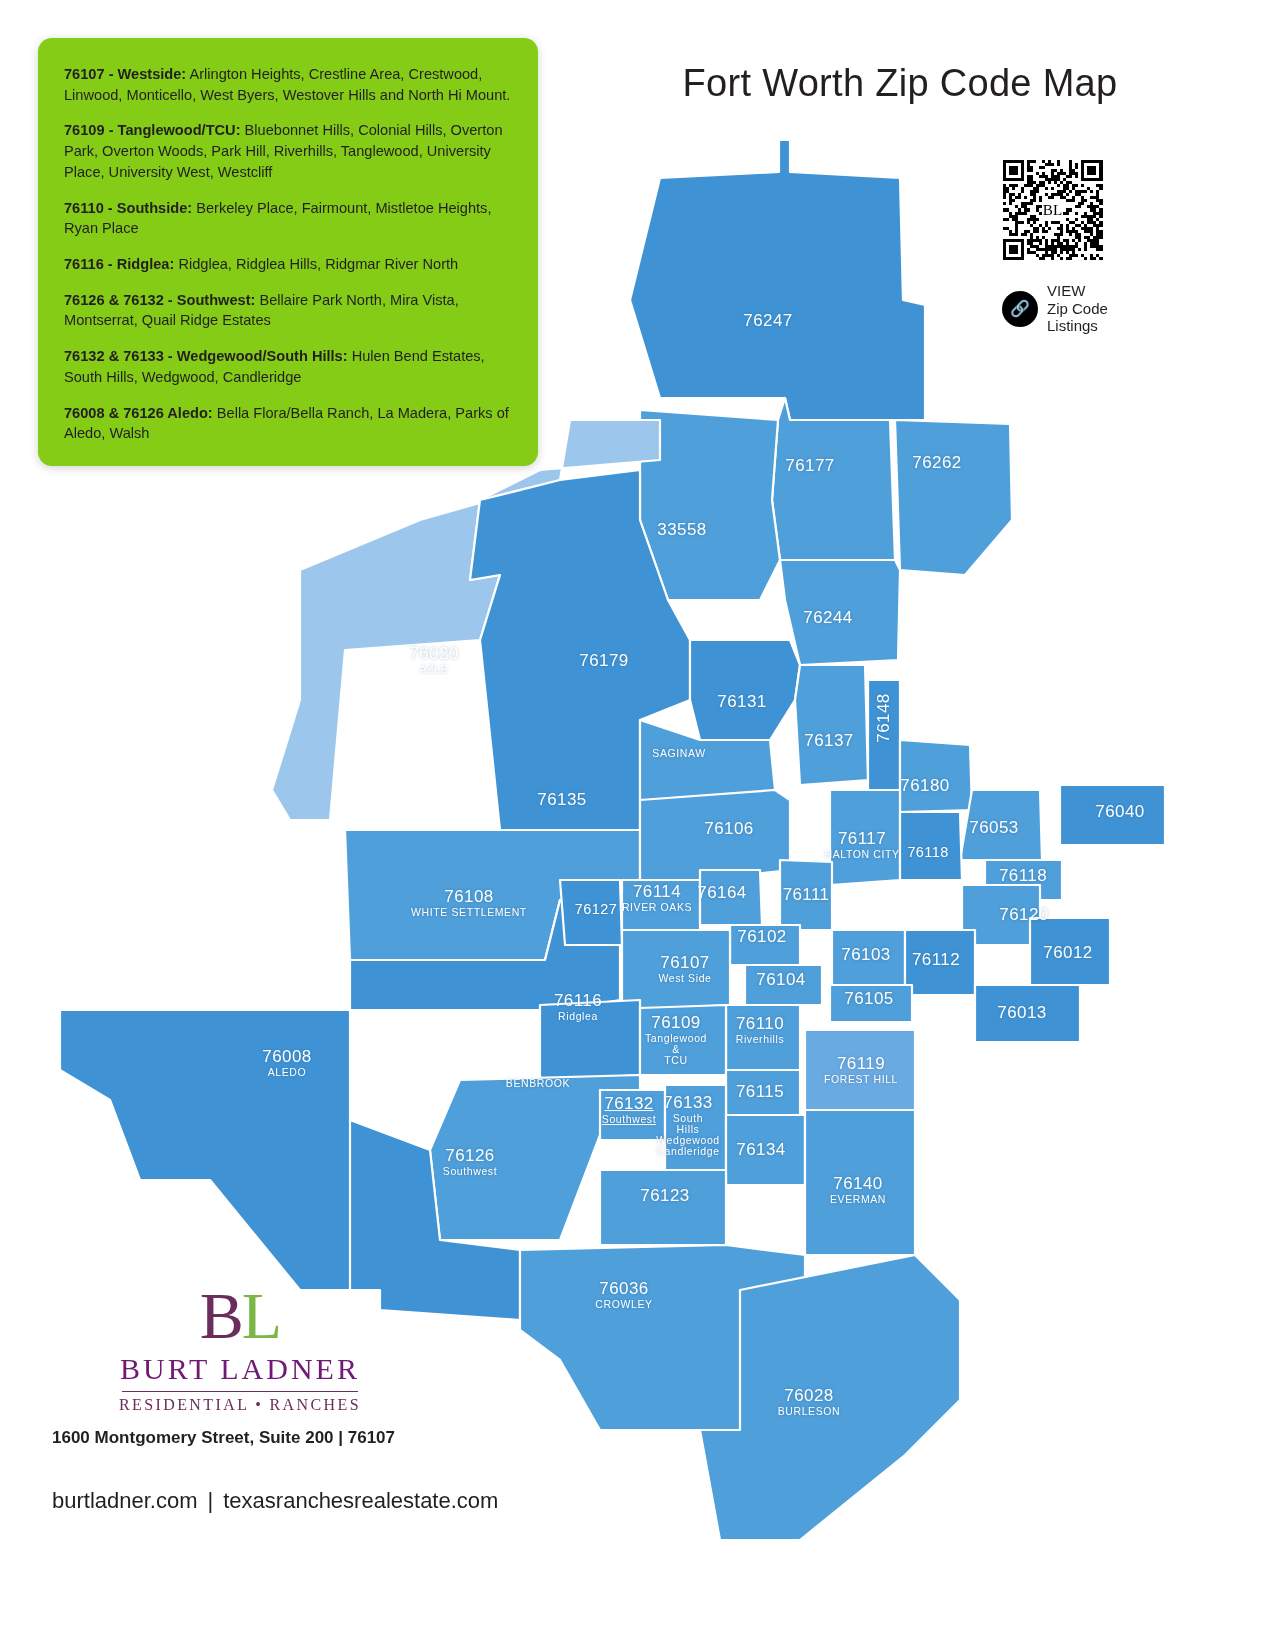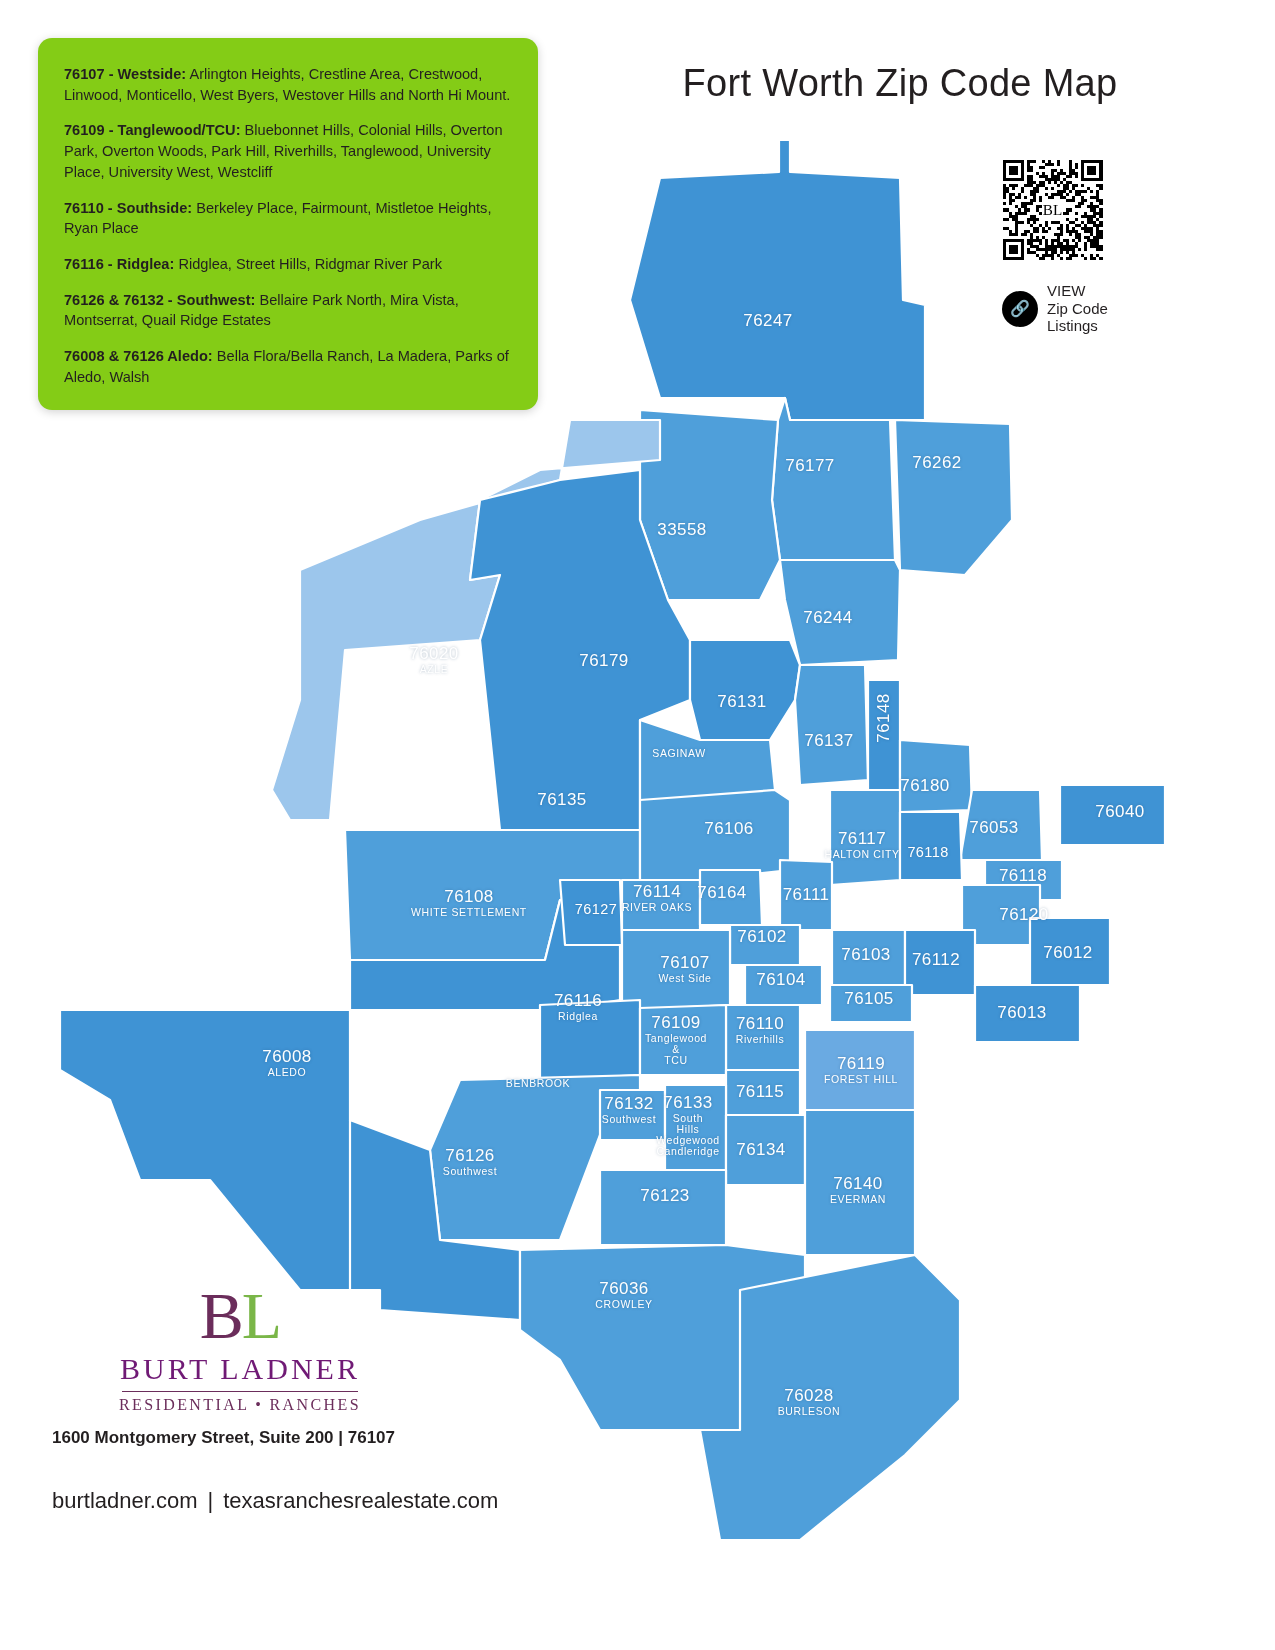--- a/index.html
+++ b/index.html
@@ -448,7 +448,7 @@
     <b>76110 - Southside:</b><span> Berkeley Place, Fairmount, Mistletoe Heights, Ryan Place</span>
   </div>
   <div class="legend-entry">
-    <b>76116 - Ridglea:</b><span> Ridglea, Street Hills, Ridgmar River Park</span>
+    <b>76116 - Ridglea:</b><span> Ridglea, Ridglea Hills, Ridgmar River North</span>
   </div>
   <div class="legend-entry">
     <b>76126 &amp; 76132 - Southwest:</b><span> Bellaire Park North, Mira Vista, Montserrat, Quail Ridge Estates</span>

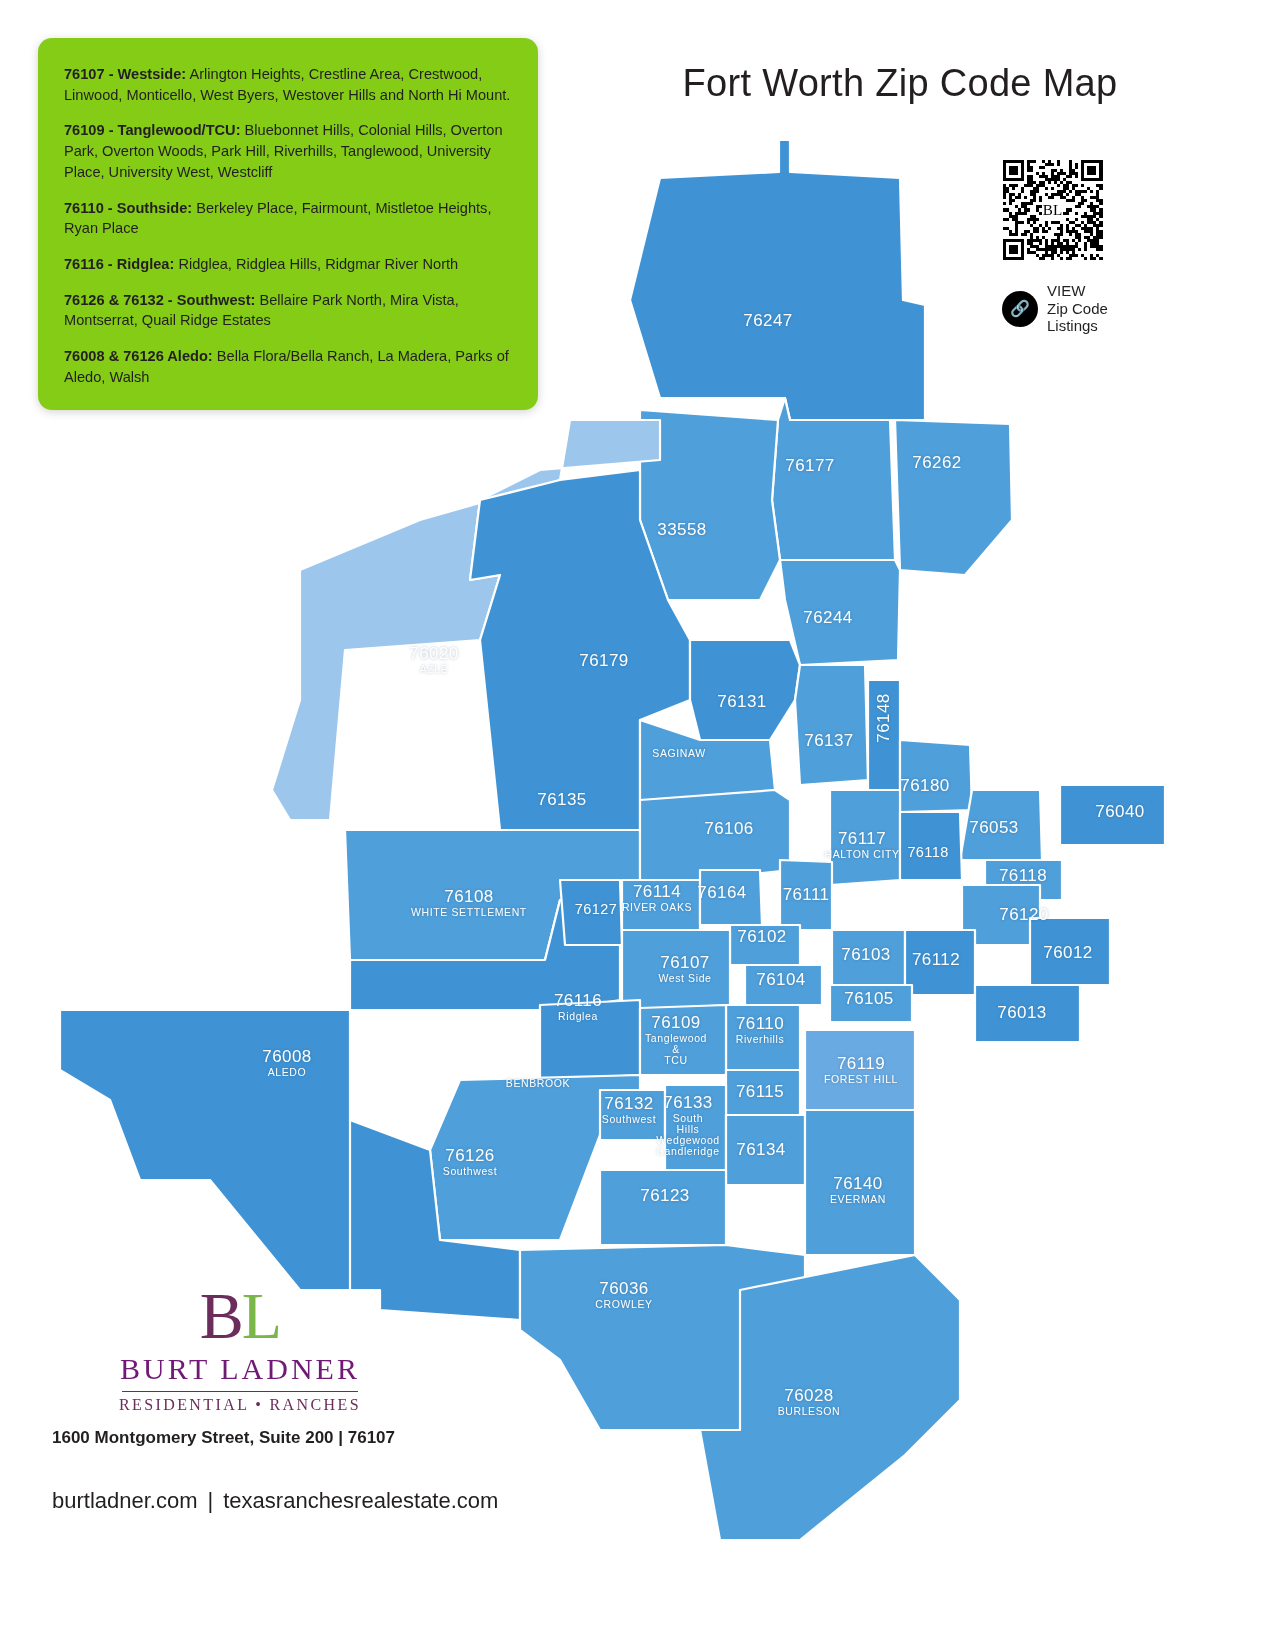--- a/index.html
+++ b/index.html
@@ -452,6 +452,9 @@
   </div>
   <div class="legend-entry">
     <b>76126 &amp; 76132 - Southwest:</b><span> Bellaire Park North, Mira Vista, Montserrat, Quail Ridge Estates</span>
+  </div>
+  <div class="legend-entry">
+    <b>76132 &amp; 76133 - Wedgewood/South Hills:</b><span> Hulen Bend Estates, South Hills, Wedgwood, Candleridge</span>
   </div>
   <div class="legend-entry">
     <b>76008 &amp; 76126 Aledo:</b><span> Bella Flora/Bella Ranch, La Madera, Parks of Aledo, Walsh</span>

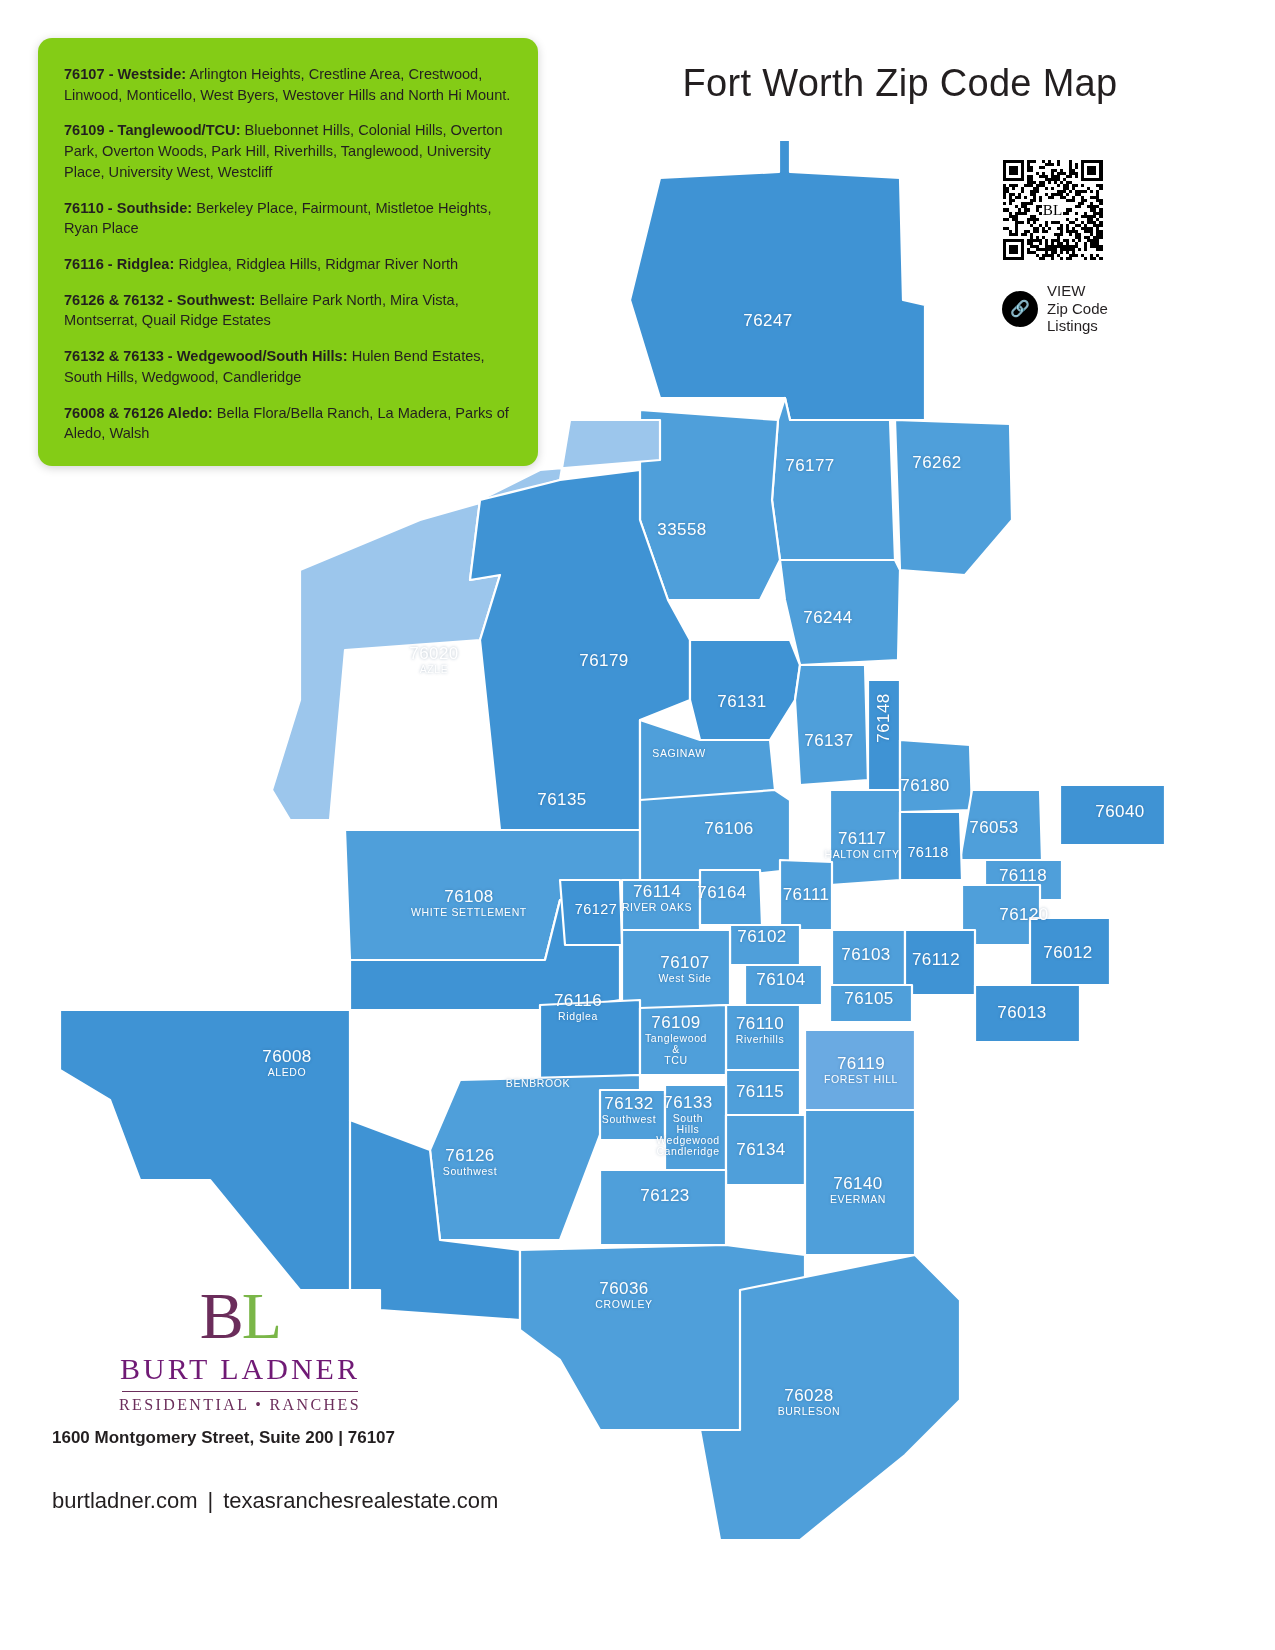--- a/index.html
+++ b/index.html
@@ -402,7 +402,7 @@
       <div class="zlabel" style="left: 760px; top: 1092px;">
         <span class="code">76115</span>
       </div>
-      <div class="zlabel" style="left: 629px; top: 1110px;">
+      <div class="zlabel" style="left: 629px; top: 1110px; text-decoration: underline;">
         <span class="code">76132</span>
         <span class="sub">Southwest</span>
       </div>

